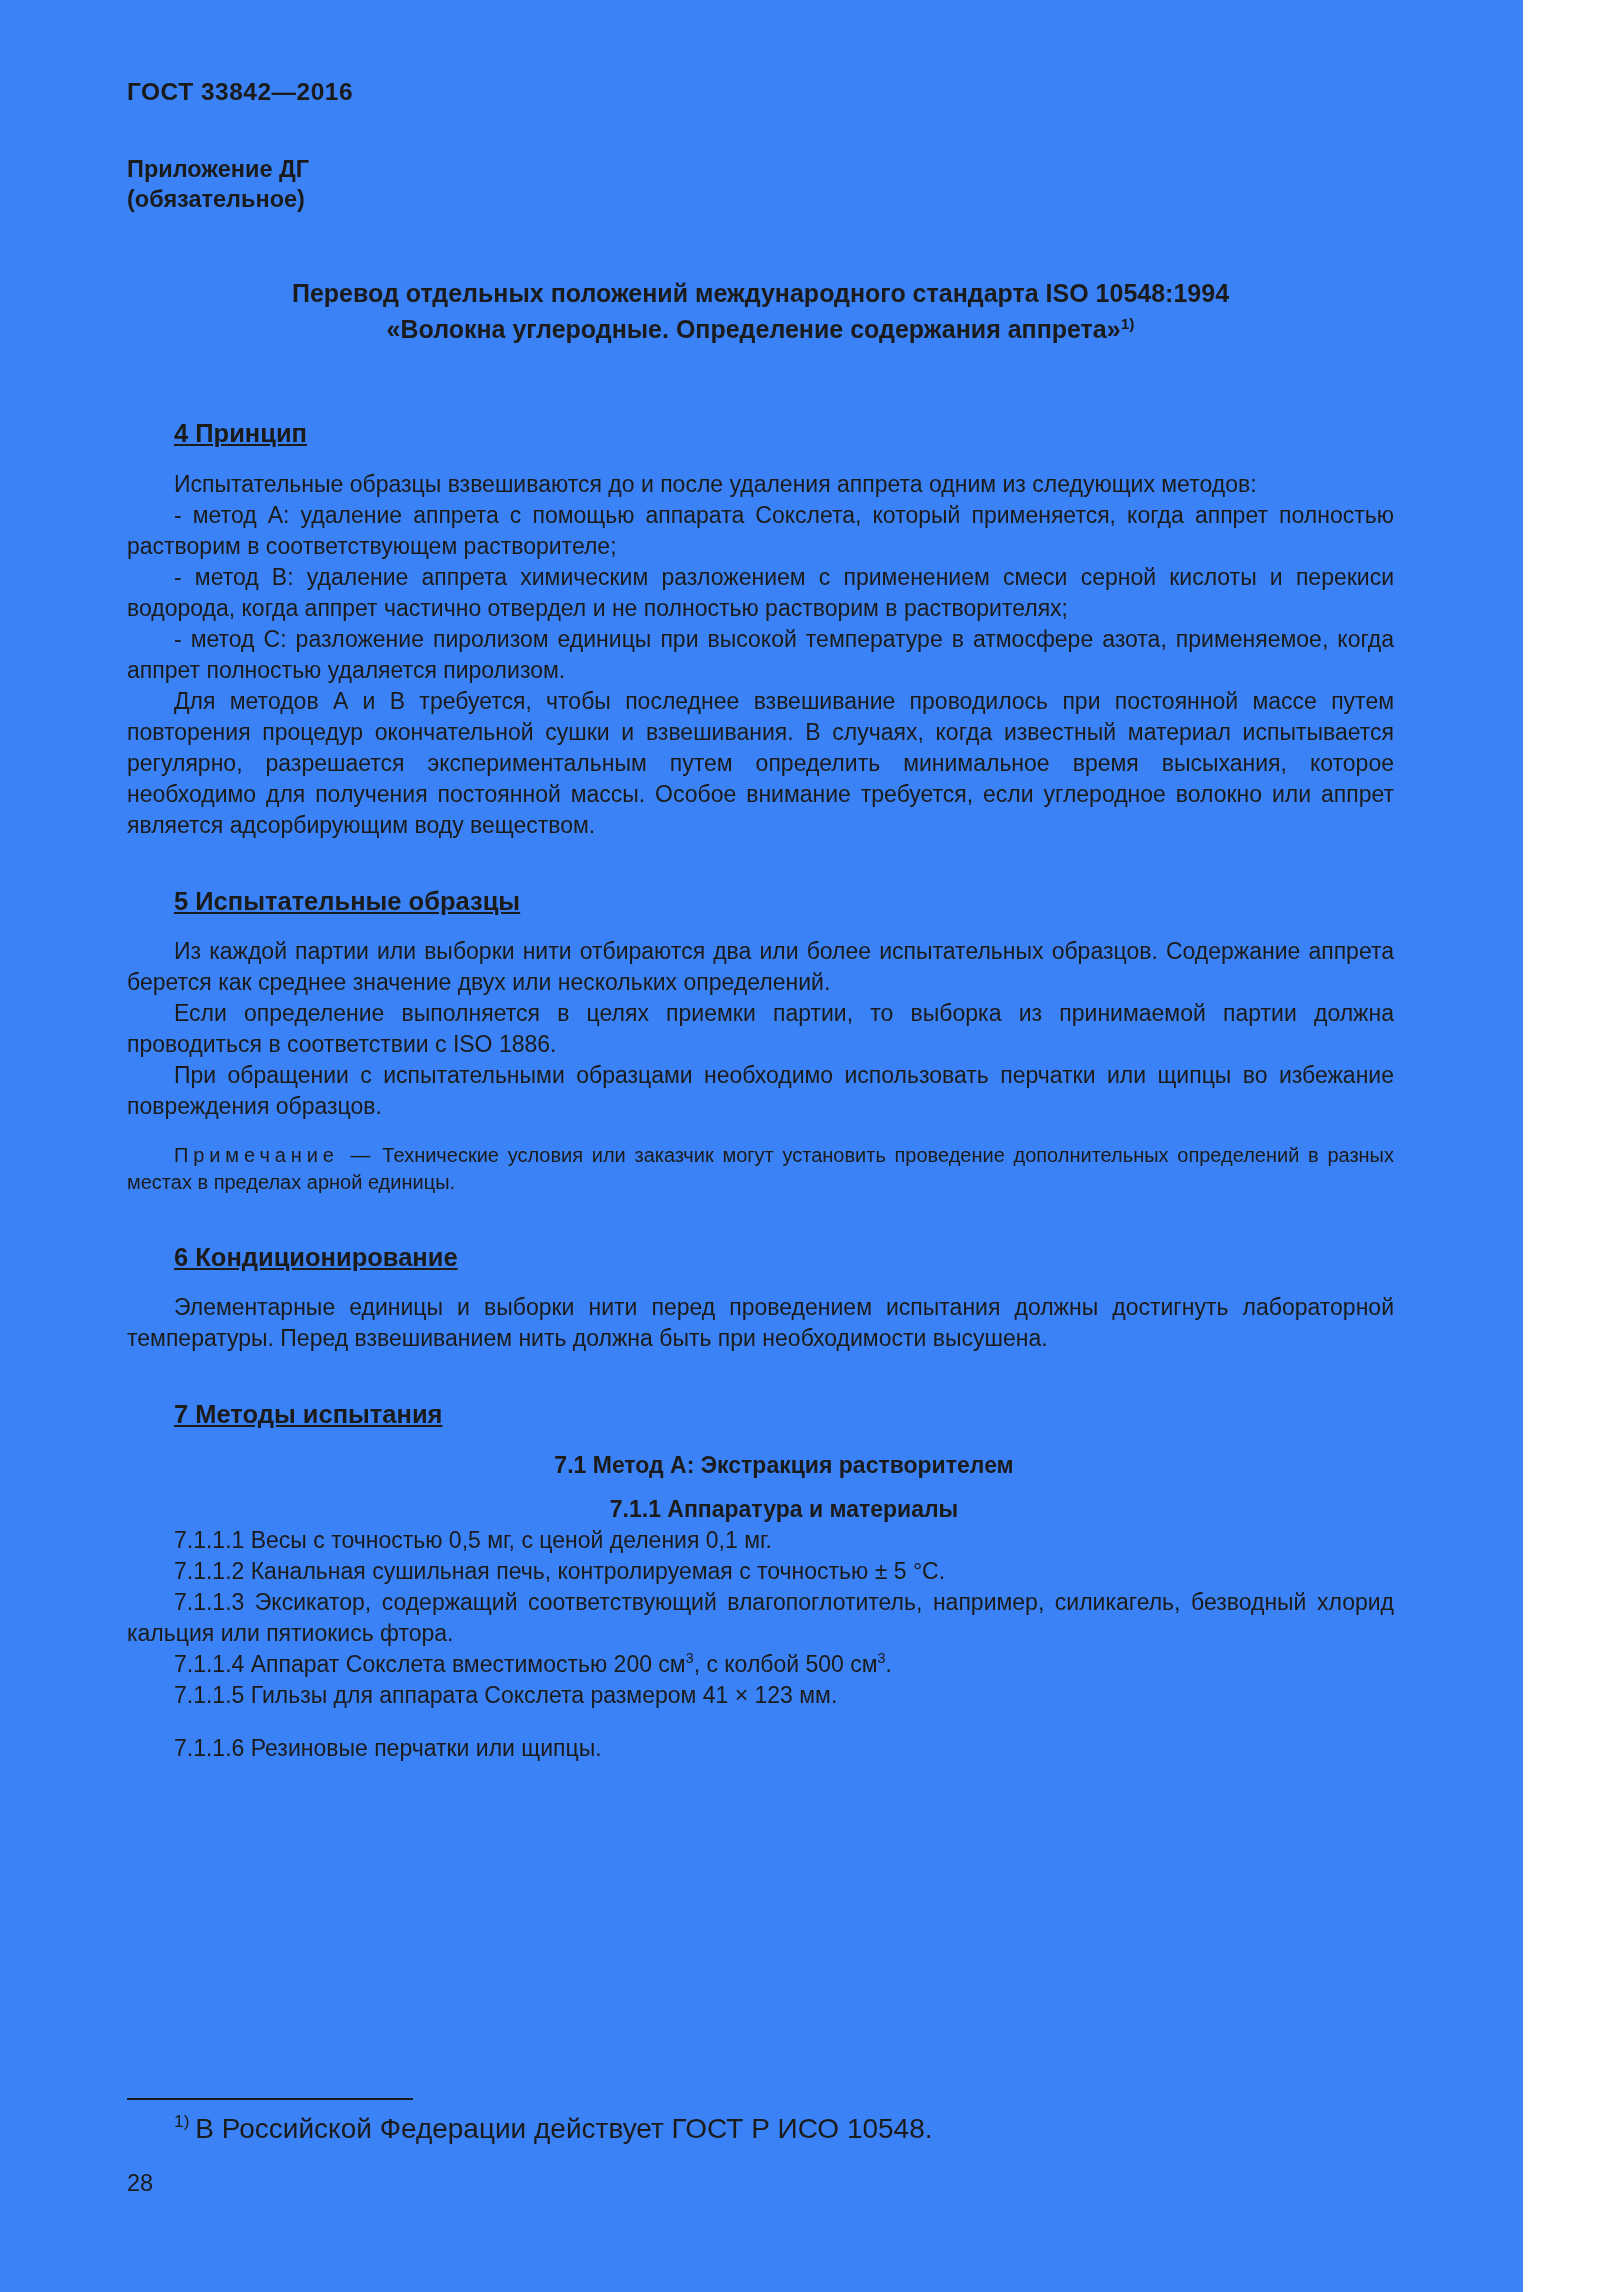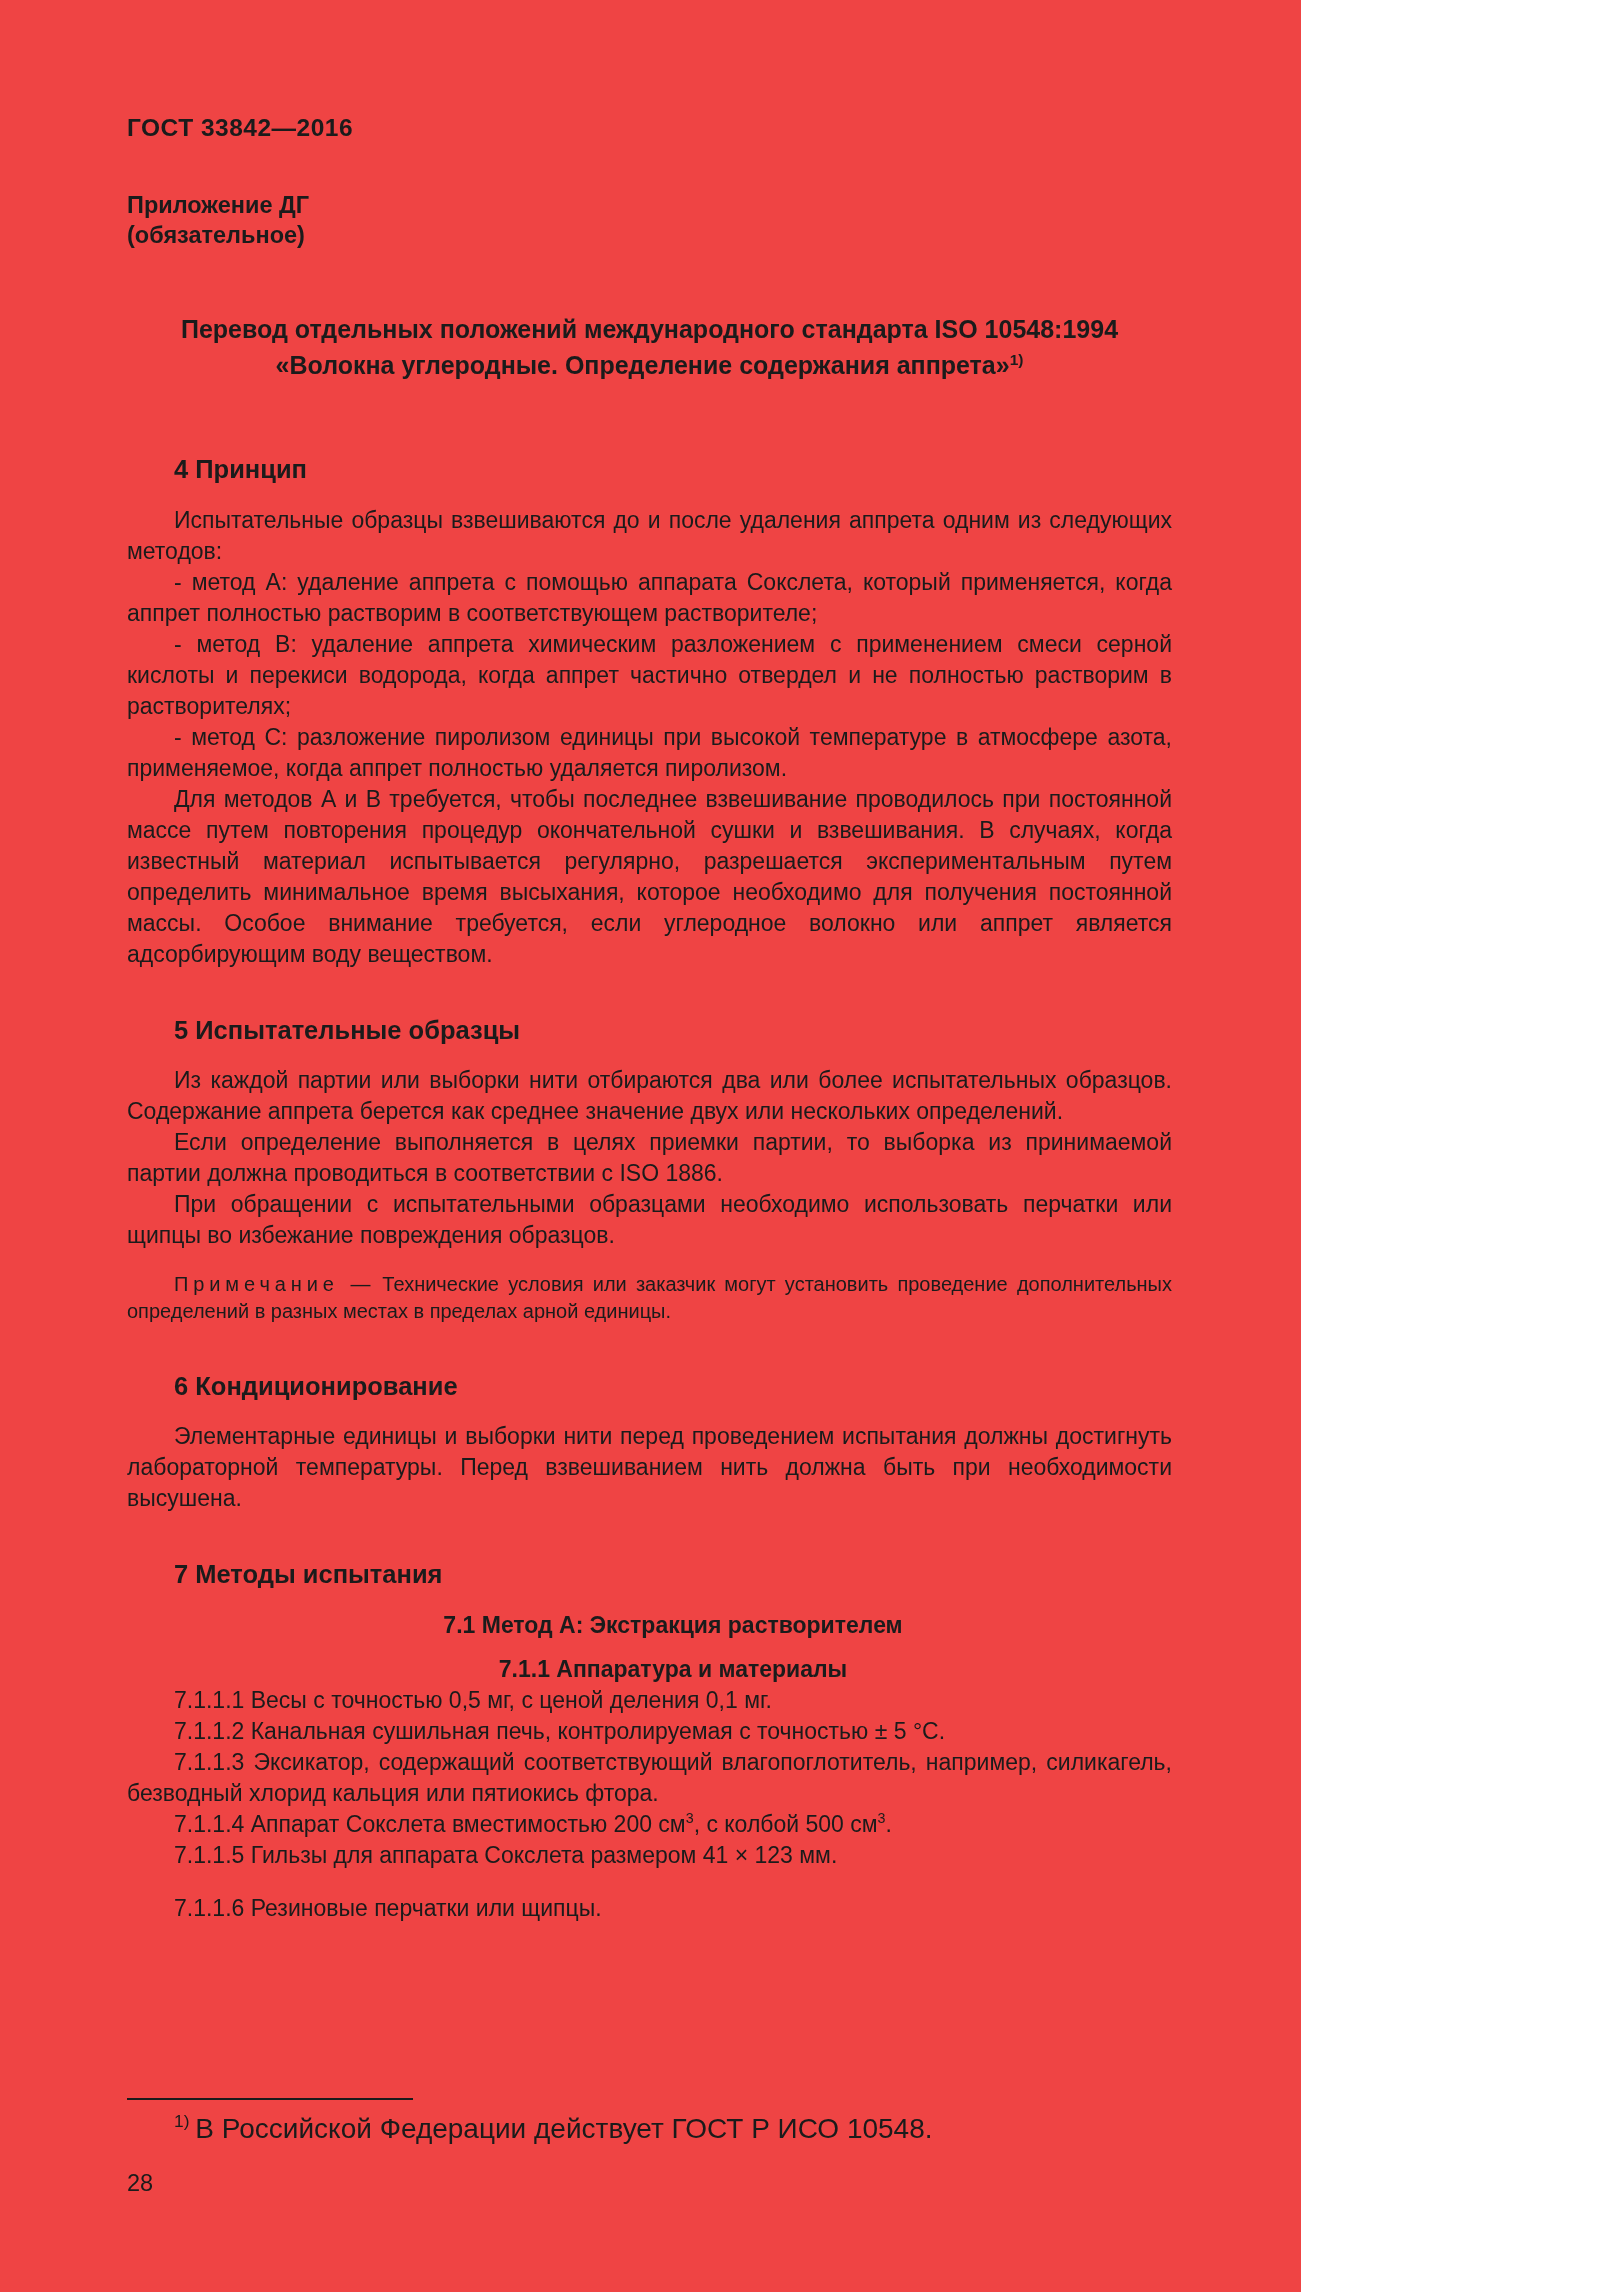--- a/index.html
+++ b/index.html
@@ -5,14 +5,14 @@
   html, body { margin: 0; padding: 0; background: #ffffff; }
   .page {
     position: relative;
-    width: 1301px;
+    width: 1523px;
     height: 2293px;
-    background: #ef4444;
+    background: #3b82f6;
     color: #1b1b1b;
     font-family: "Liberation Sans", sans-serif;
     font-size: 23px;
     line-height: 31px;
-    padding: 112px 129px 0 127px;
+    padding: 76px 129px 0 127px;
     box-sizing: border-box;
     overflow: hidden;
   }

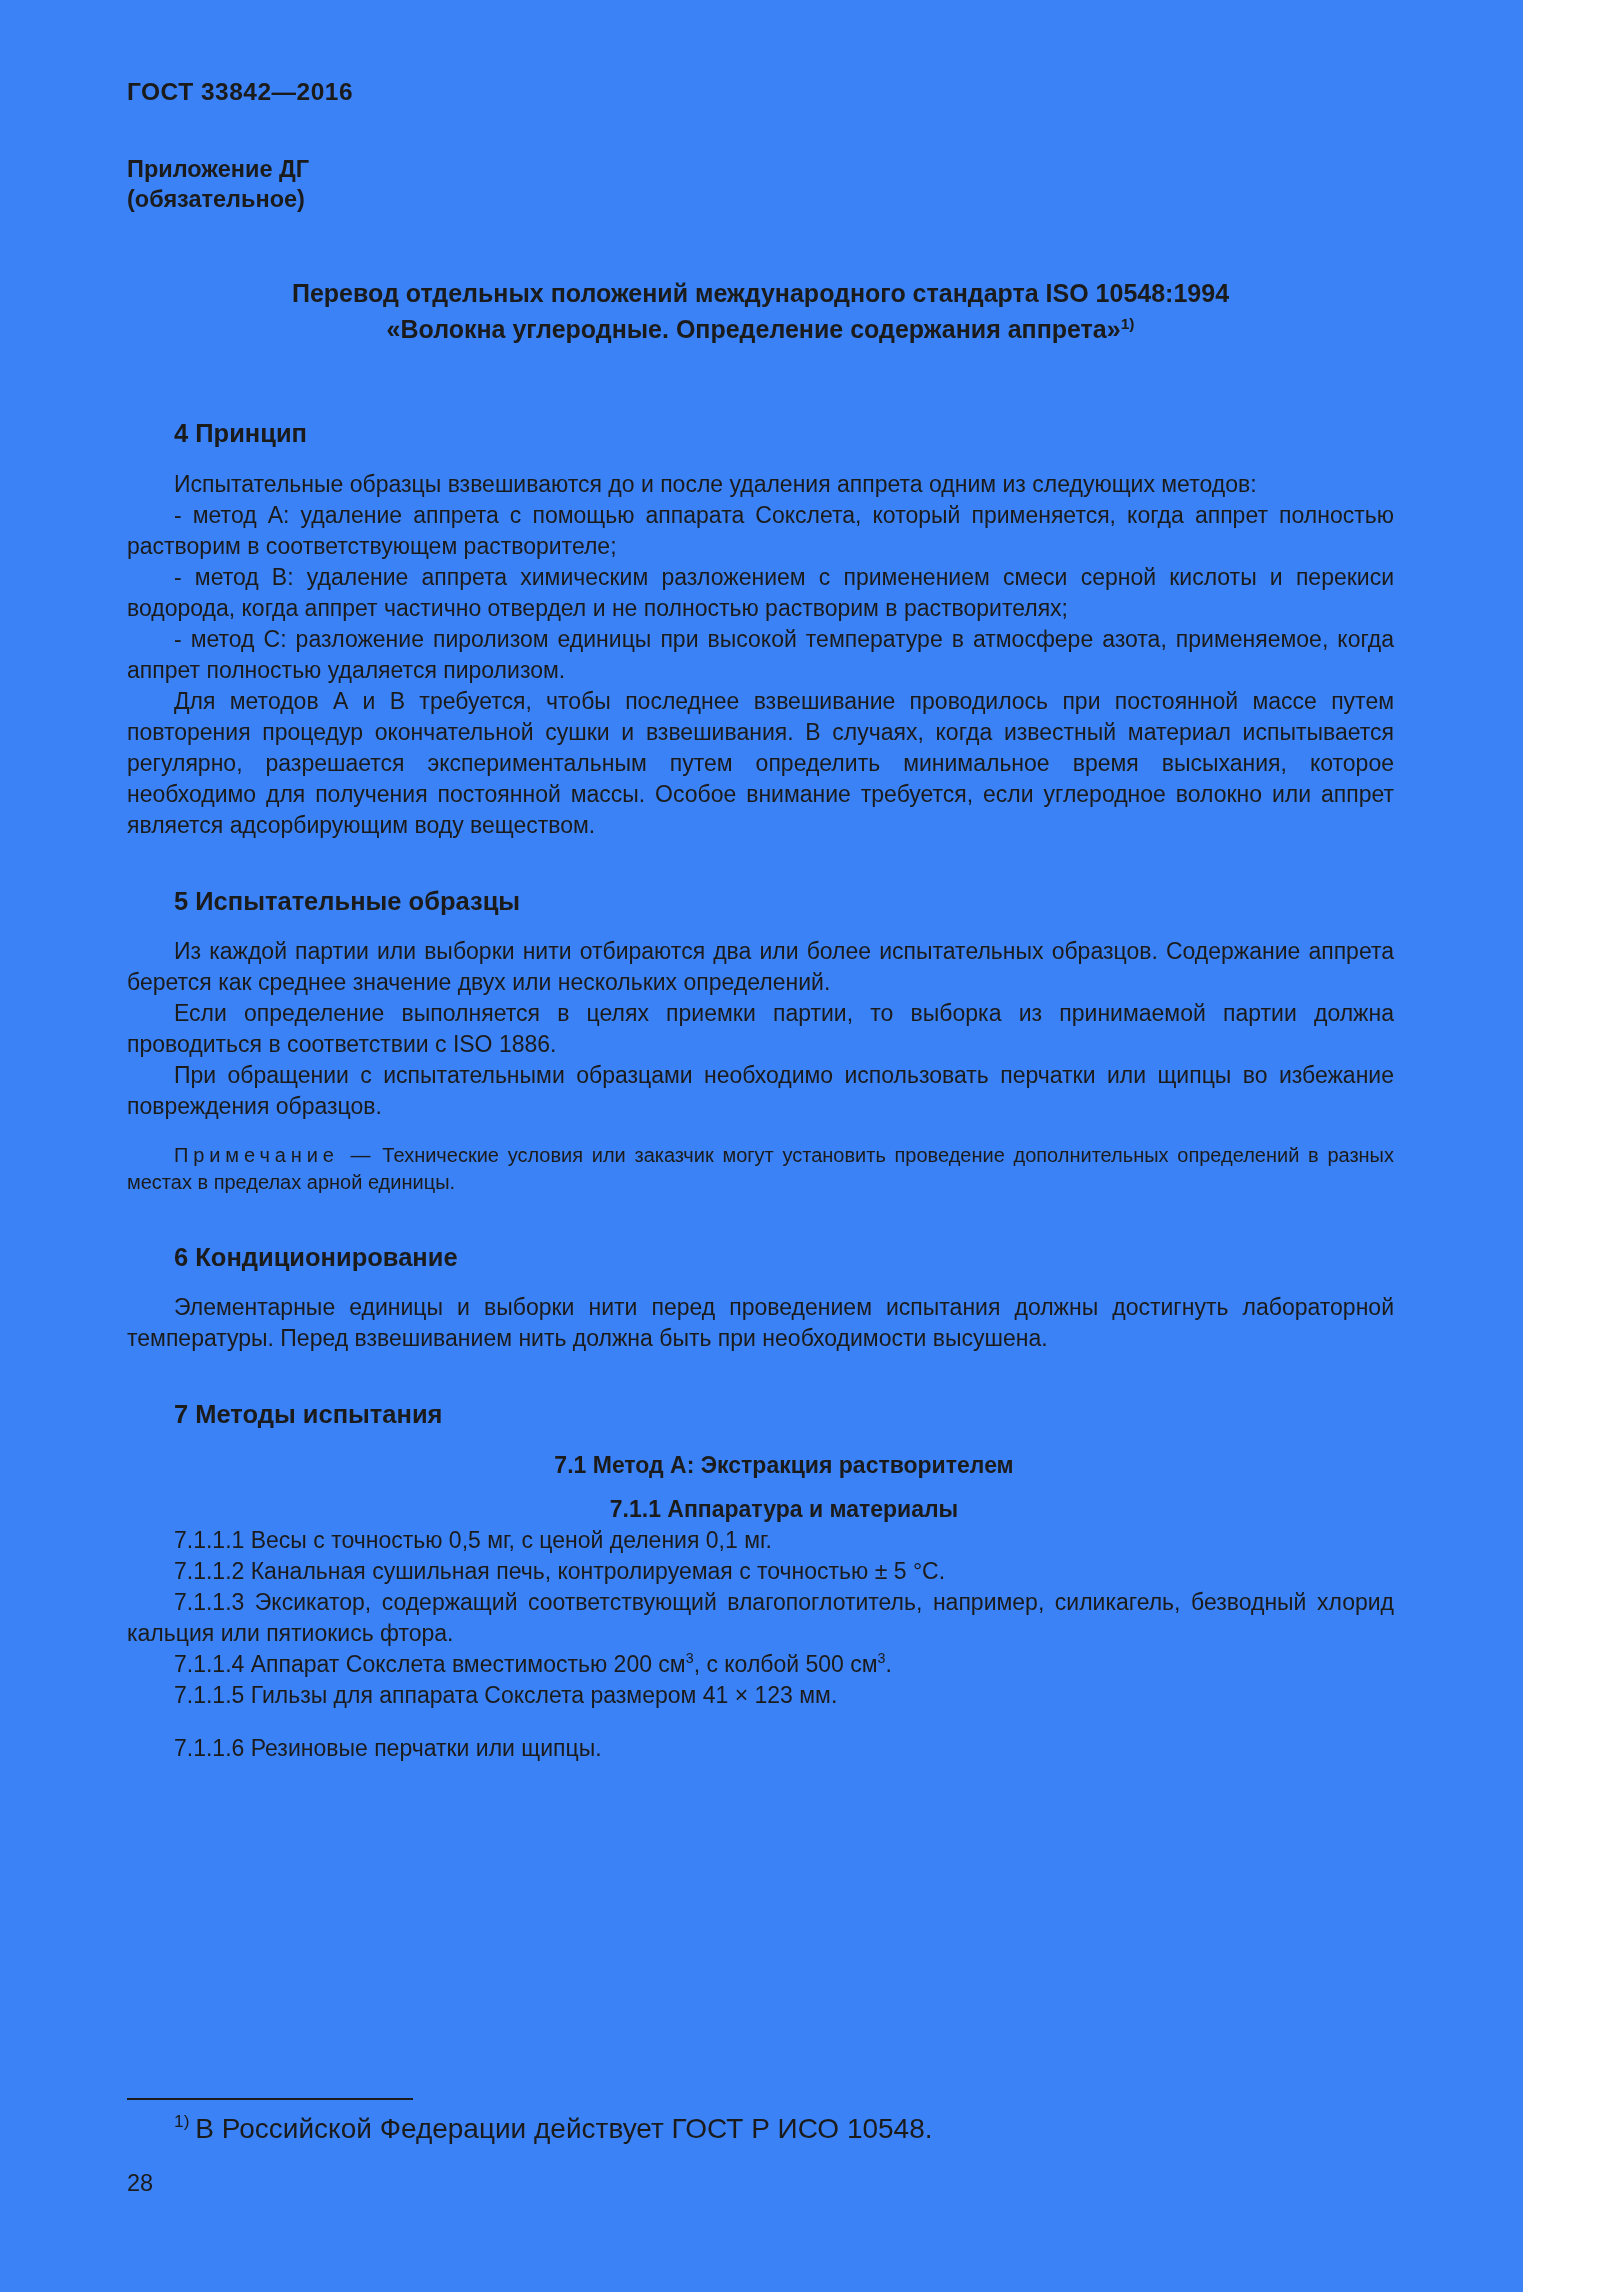--- a/index.html
+++ b/index.html
@@ -40,6 +40,7 @@
     font-weight: bold;
     margin: 45px 0 19.6px 0;
     padding-left: 47px;
+    text-decoration: underline;
   }
   h2.sec.first-sec { margin-top: 71px; }
   p.body {

